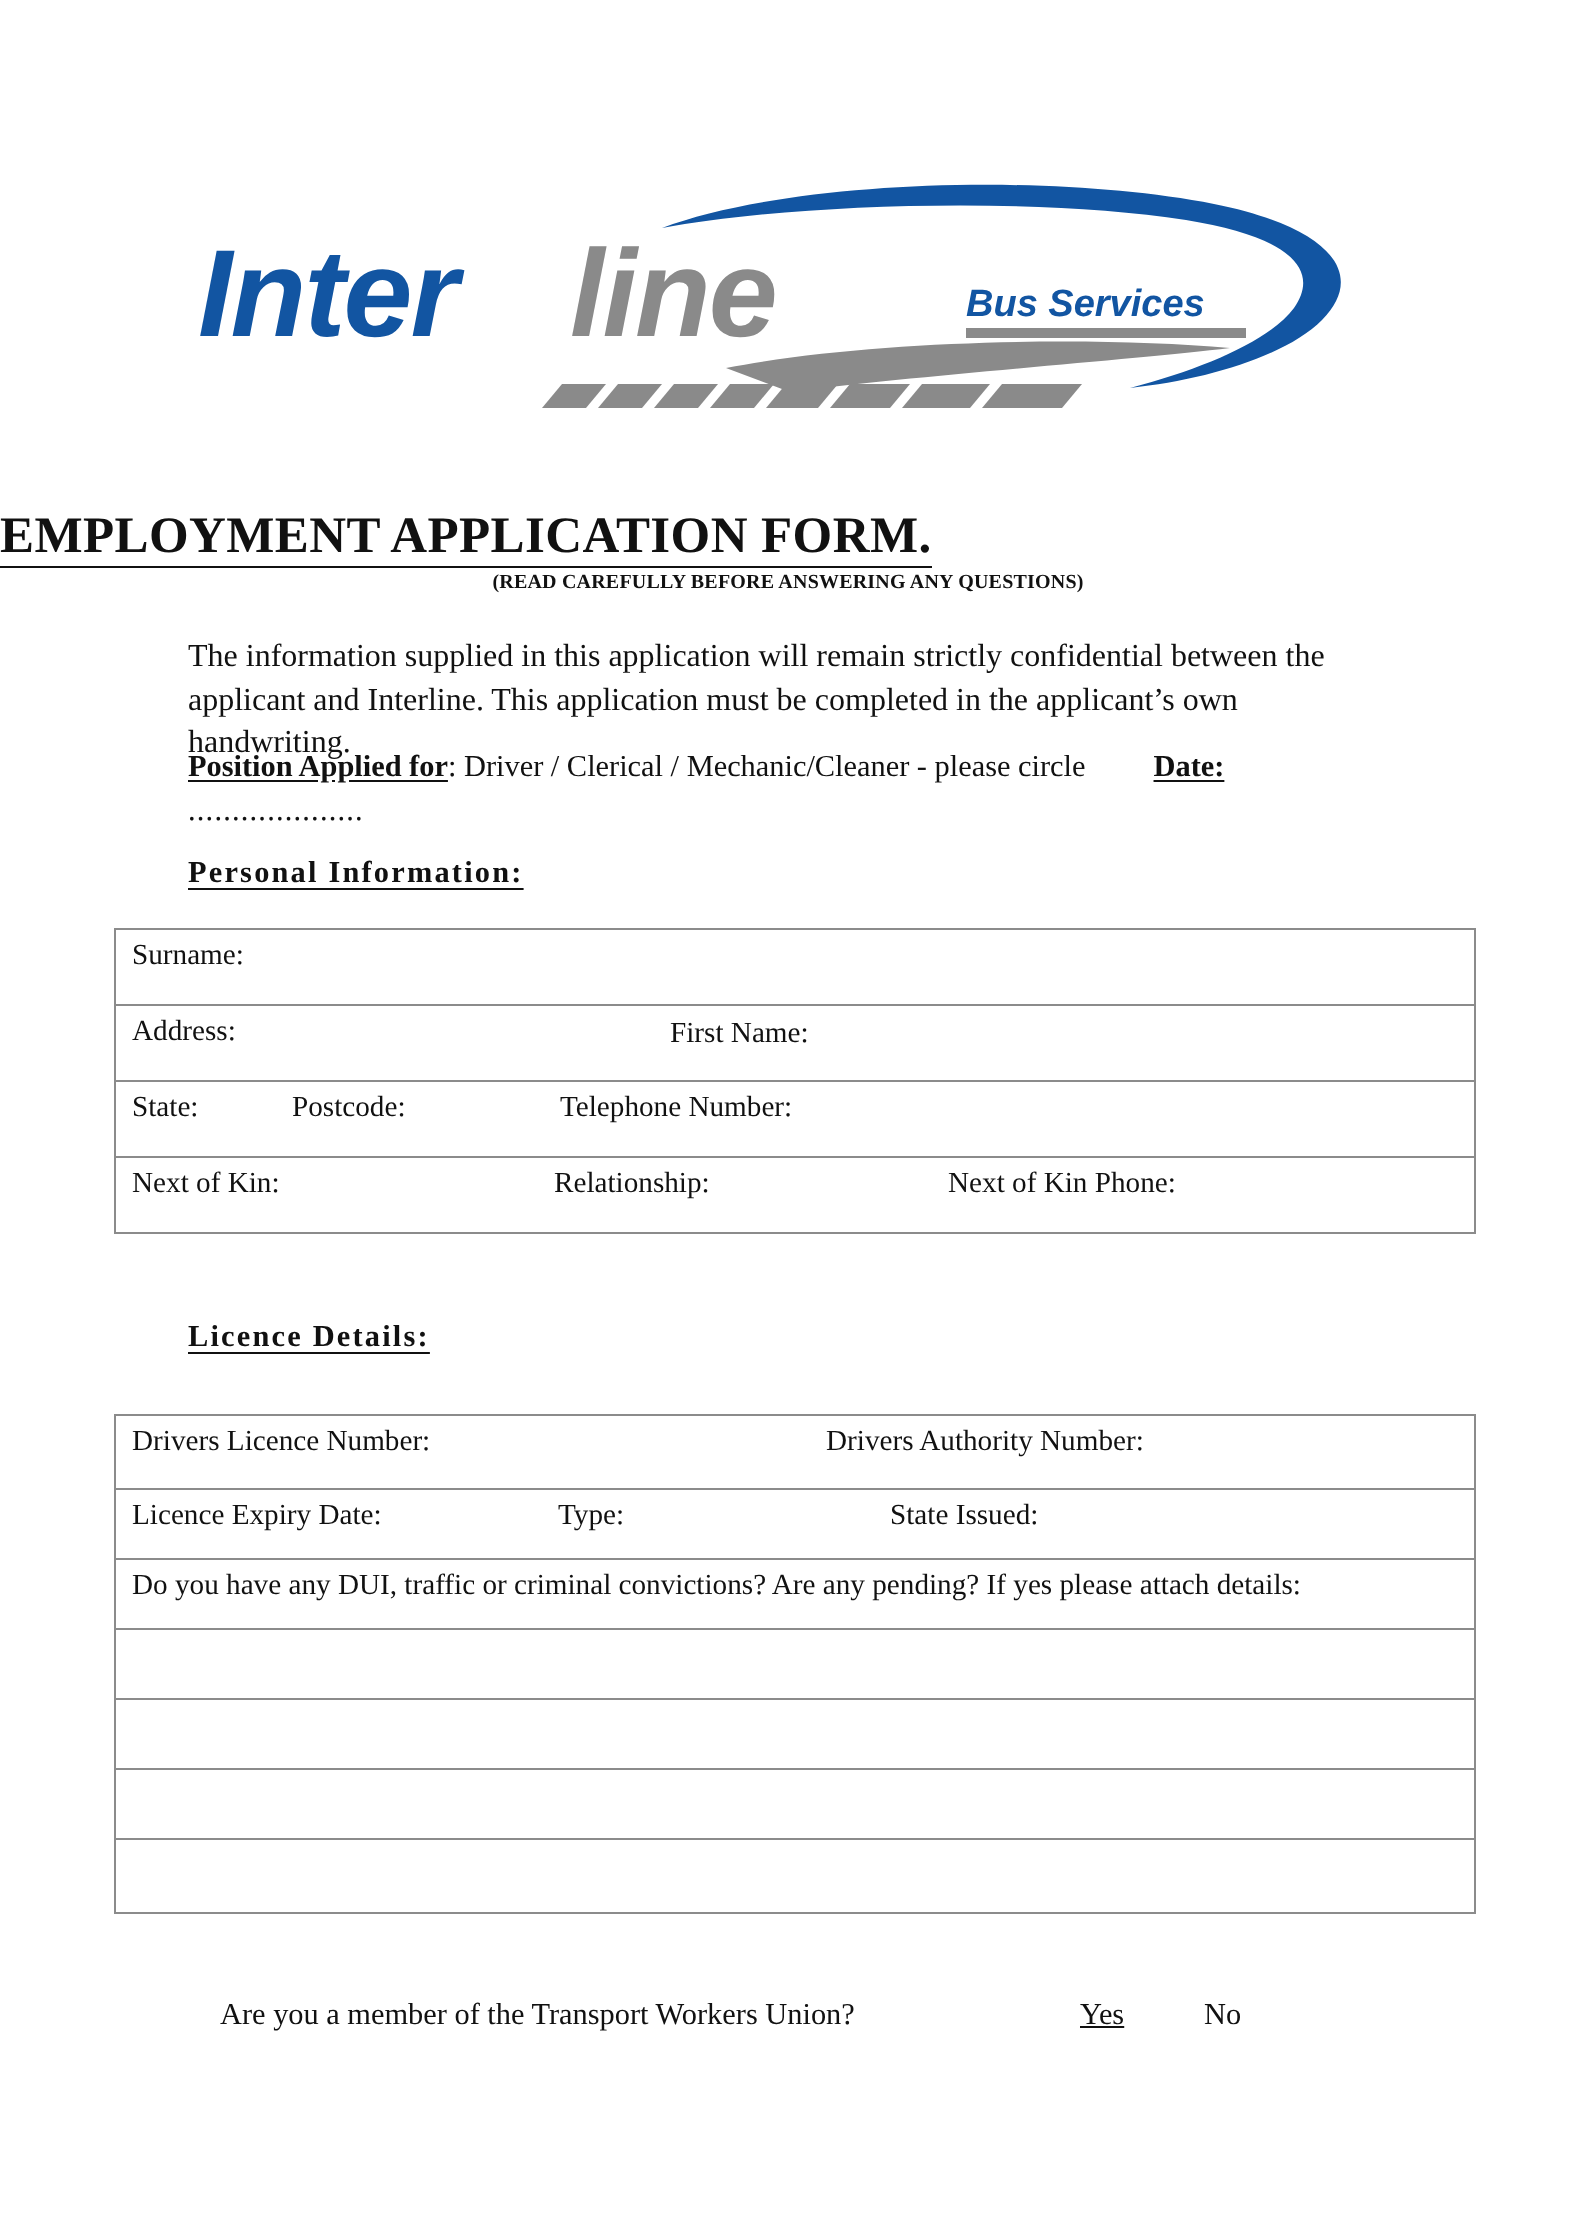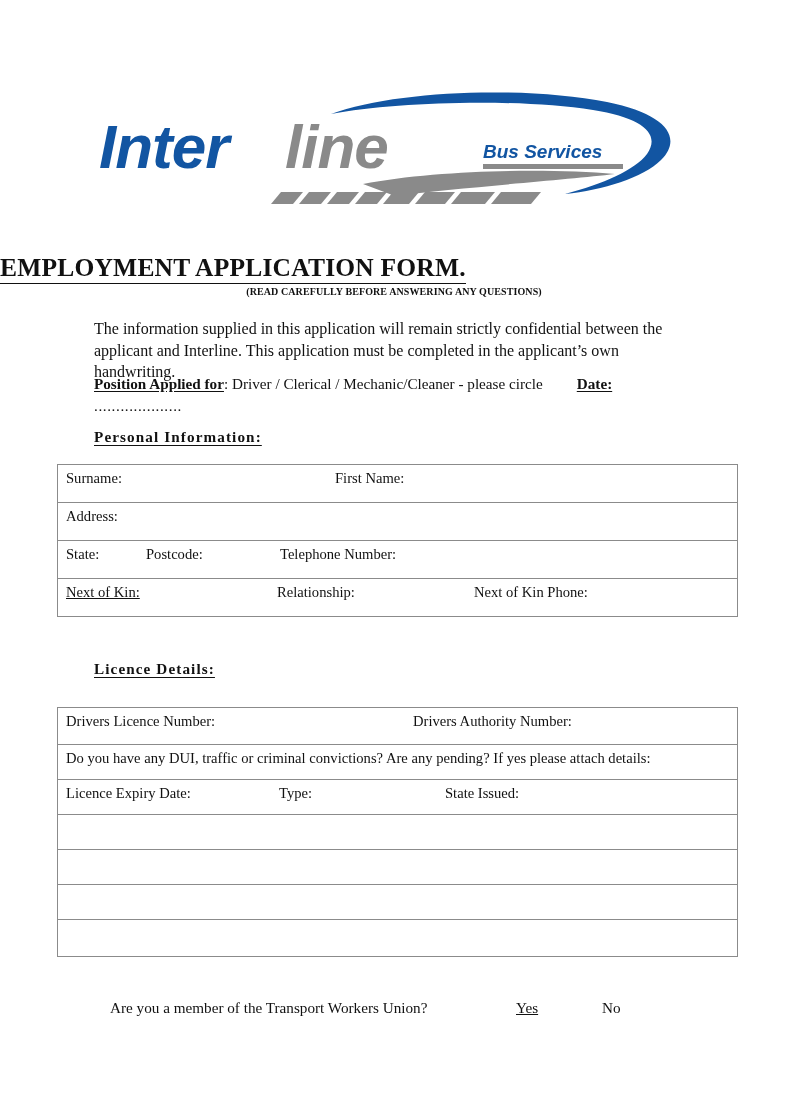--- a/index.html
+++ b/index.html
@@ -190,7 +190,7 @@
         <td>
           <div class="cellwrap">
             <span class="lbl" style="left: 8px;">Surname:</span>
-            <span class="lbl" style="left: 277px;">First Name:</span>
+            <span class="lbl" style="left: 277px; margin-top: 39px;">First Name:</span>
           </div>
         </td>
       </tr>

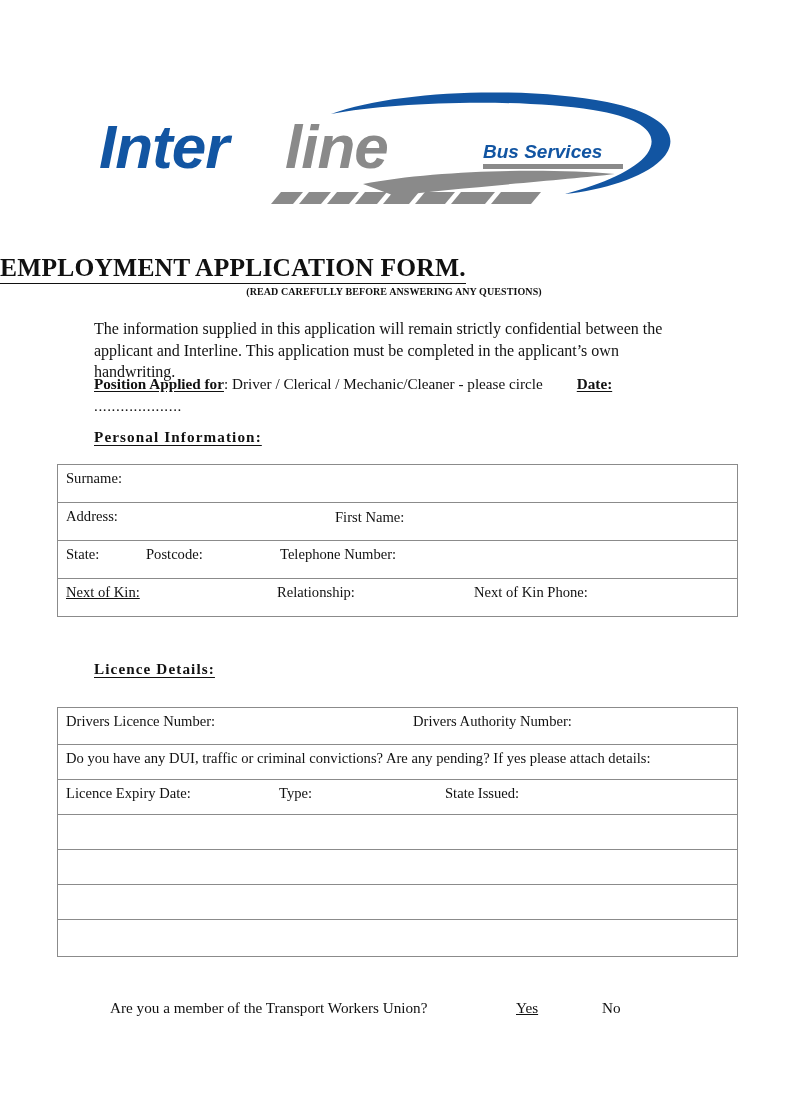--- a/index.html
+++ b/index.html
@@ -213,7 +213,7 @@
     <tr class="row-h-38">
         <td>
           <div class="cellwrap">
-            <span class="lbl" style="left: 8px; text-decoration: underline;">Next of Kin:</span>
+            <span class="lbl" style="left: 8px;">Next of Kin:</span>
             <span class="lbl" style="left: 219px;">Relationship:</span>
             <span class="lbl" style="left: 416px;">Next of Kin Phone:</span>
           </div>

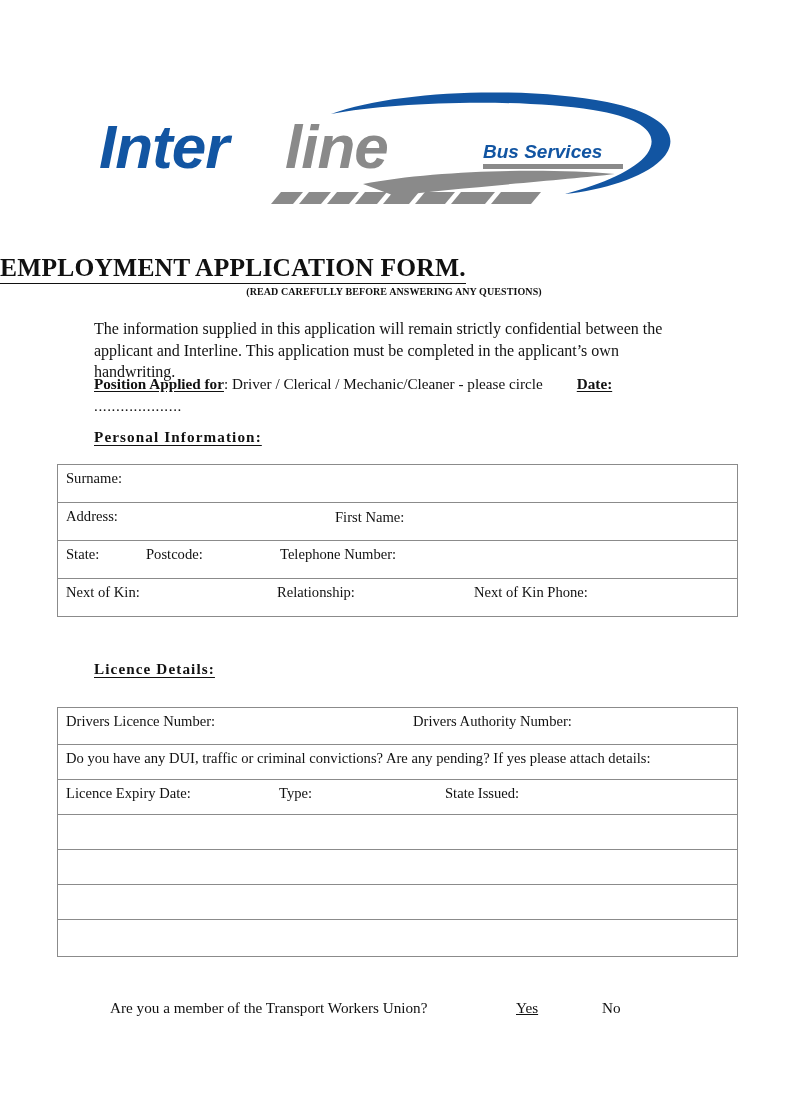--- a/index.html
+++ b/index.html
@@ -237,16 +237,16 @@
     <tr class="row-h-35">
         <td>
           <div class="cellwrap">
-            <span class="lbl" style="left: 8px;">Do you have any DUI, traffic or criminal convictions? Are any pending? If yes please attach details:</span>
-          </div>
-        </td>
-      </tr>
-    <tr class="row-h-35">
-        <td>
-          <div class="cellwrap">
             <span class="lbl" style="left: 8px;">Licence Expiry Date:</span>
             <span class="lbl" style="left: 221px;">Type:</span>
             <span class="lbl" style="left: 387px;">State Issued:</span>
+          </div>
+        </td>
+      </tr>
+    <tr class="row-h-35">
+        <td>
+          <div class="cellwrap">
+            <span class="lbl" style="left: 8px;">Do you have any DUI, traffic or criminal convictions? Are any pending? If yes please attach details:</span>
           </div>
         </td>
       </tr>

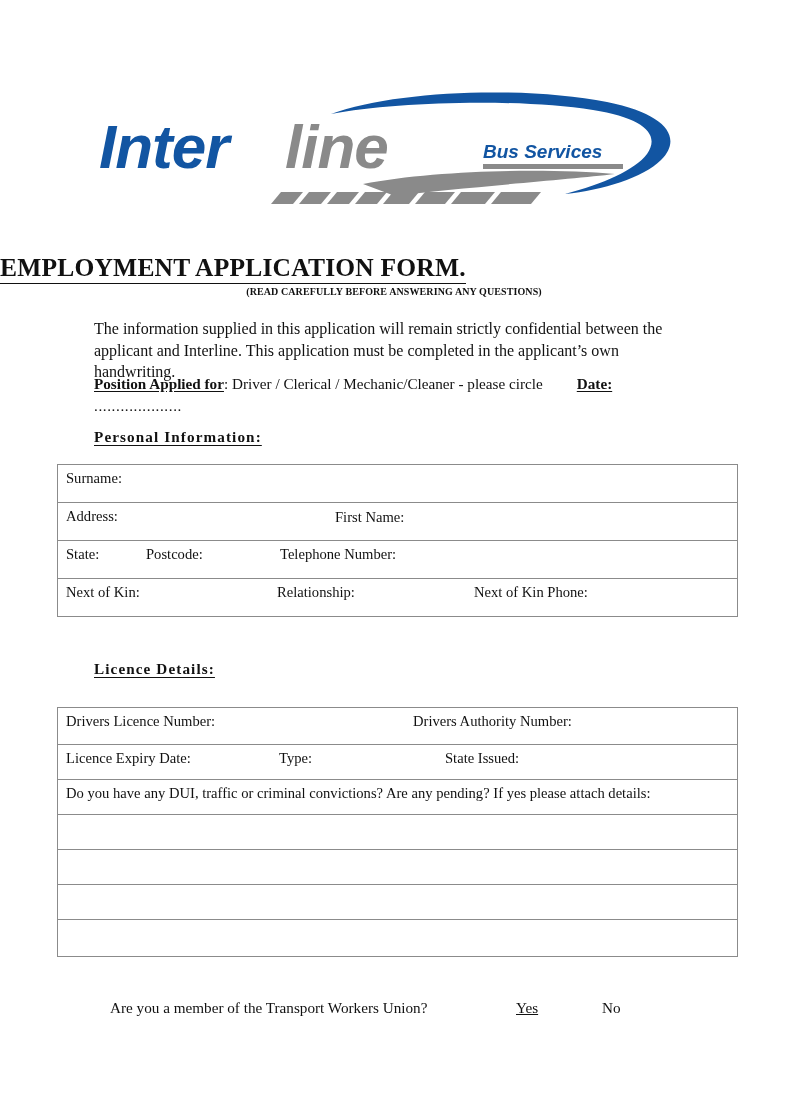--- a/index.html
+++ b/index.html
@@ -140,7 +140,7 @@
     font-size: 15.2px;
   }
   .union-q { position: absolute; left: 16px; top: 0; white-space: nowrap; }
-  .union-yes { position: absolute; left: 422px; top: 0; text-decoration: underline; }
+  .union-yes { position: absolute; left: 446px; top: 0; text-decoration: underline; }
   .union-no  { position: absolute; left: 508px; top: 0; }
 </style>
 </head>

